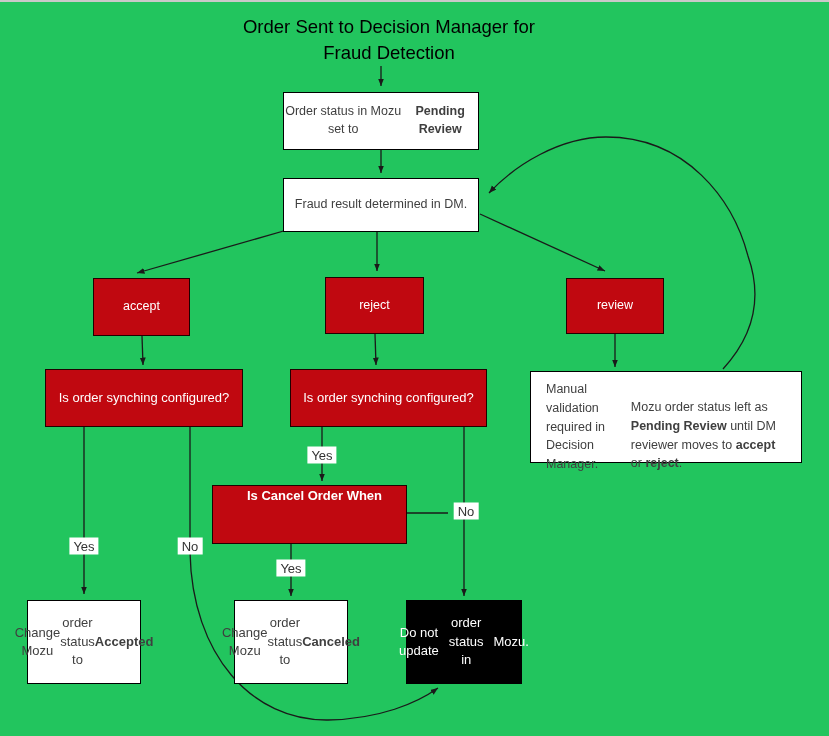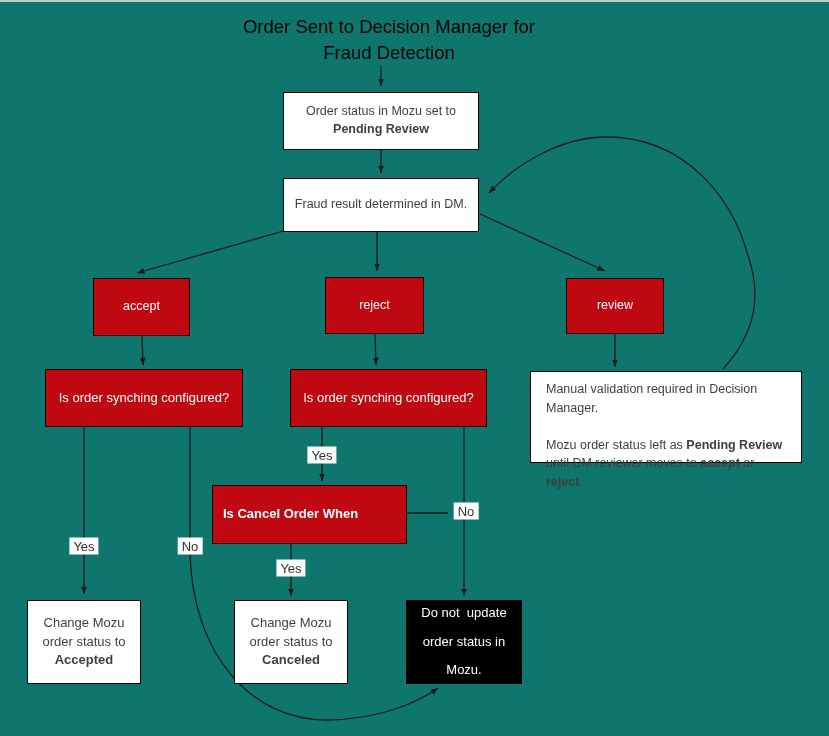--- a/index.html
+++ b/index.html
@@ -4,7 +4,7 @@
 <style>
   html,body{margin:0;padding:0;background:#ffffff;}
   body{font-family:"Liberation Sans",sans-serif;}
-  .stage{position:relative;width:829px;height:736px;background:#0f766e;overflow:hidden;}
+  .stage{position:relative;width:829px;height:736px;background:#22c55e;overflow:hidden;}
   .top-strip{position:absolute;left:0;top:0;width:829px;height:2px;background:#c9c9c9;}
   .wires{position:absolute;left:0;top:0;z-index:1;}
   .node{position:absolute;z-index:2;box-sizing:border-box;display:flex;flex-direction:column;

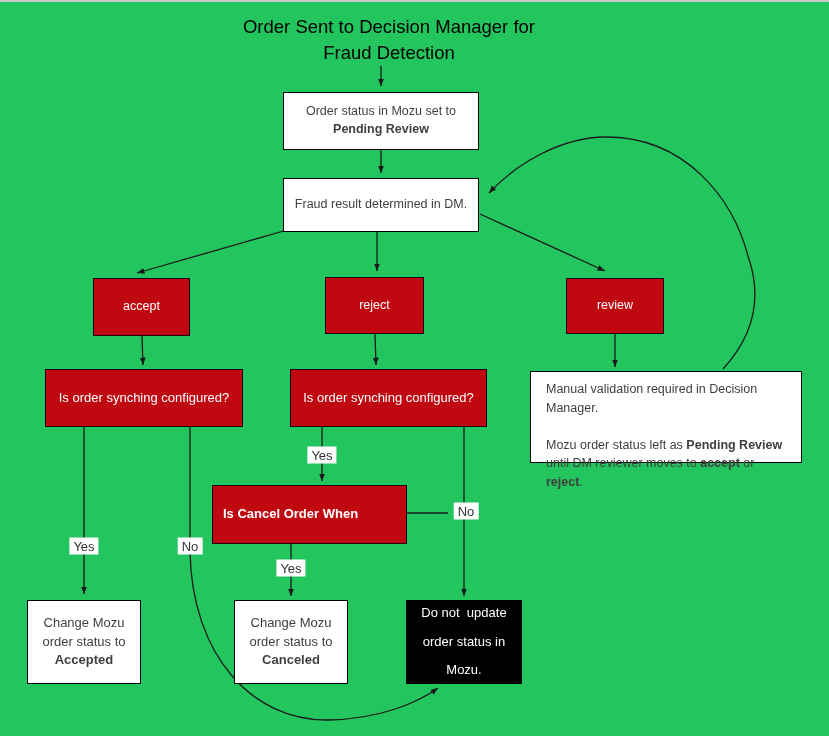--- a/index.html
+++ b/index.html
@@ -7,7 +7,7 @@
   .stage{position:relative;width:829px;height:736px;background:#22c55e;overflow:hidden;}
   .top-strip{position:absolute;left:0;top:0;width:829px;height:2px;background:#c9c9c9;}
   .wires{position:absolute;left:0;top:0;z-index:1;}
-  .node{position:absolute;z-index:2;box-sizing:border-box;display:flex;flex-direction:column;
+  .node{position:absolute;z-index:2;box-sizing:border-box;display:flex;flex-direction:row;
         align-items:center;justify-content:center;text-align:center;
         font-size:12.5px;line-height:1.42;color:#3f3f3f;background:#ffffff;border:1px solid #000000;}
   .node .b{font-weight:bold;}

